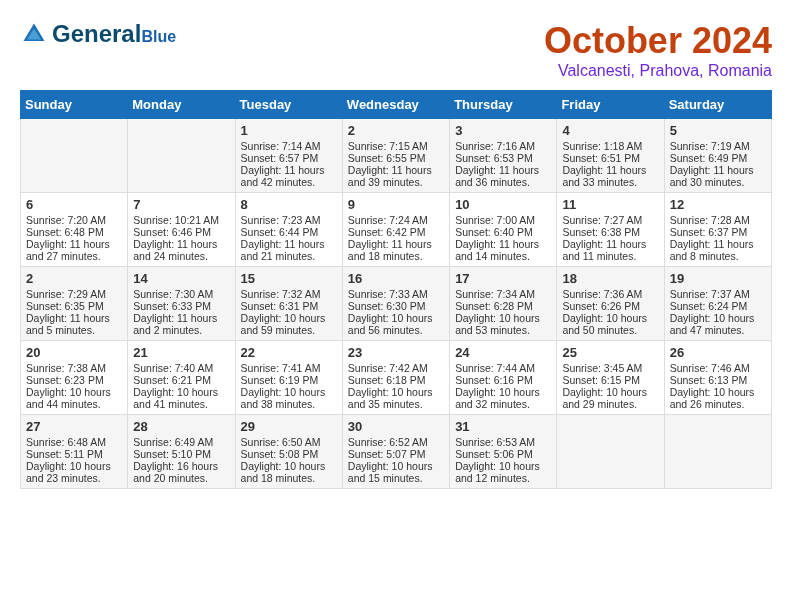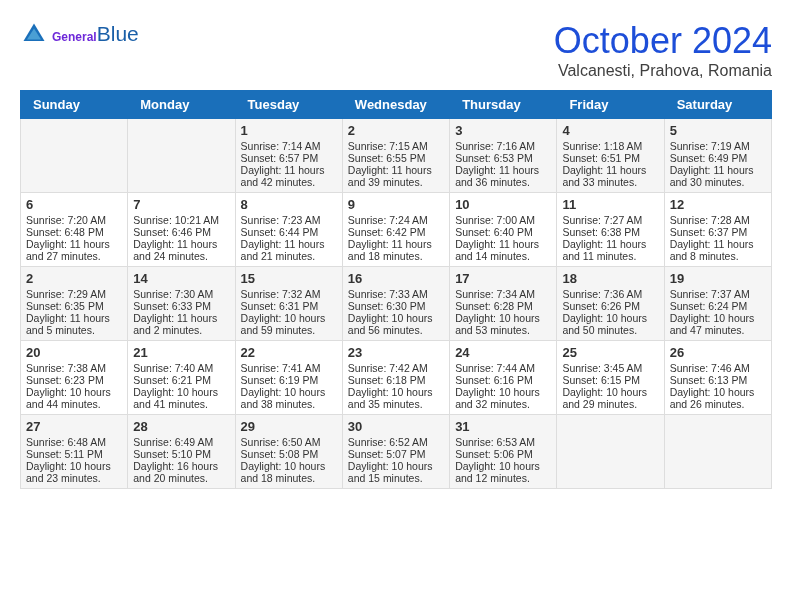--- a/index.html
+++ b/index.html
@@ -22,9 +22,9 @@
       gap: 4px;
     }
     .logo-text-general {
-      font-size: 12px;
+      font-size: 24px;
       font-weight: bold;
-      color: #6d28d9;
+      color: #0c4a6e;
     }
     .logo-text-blue {
       font-size: 21px;

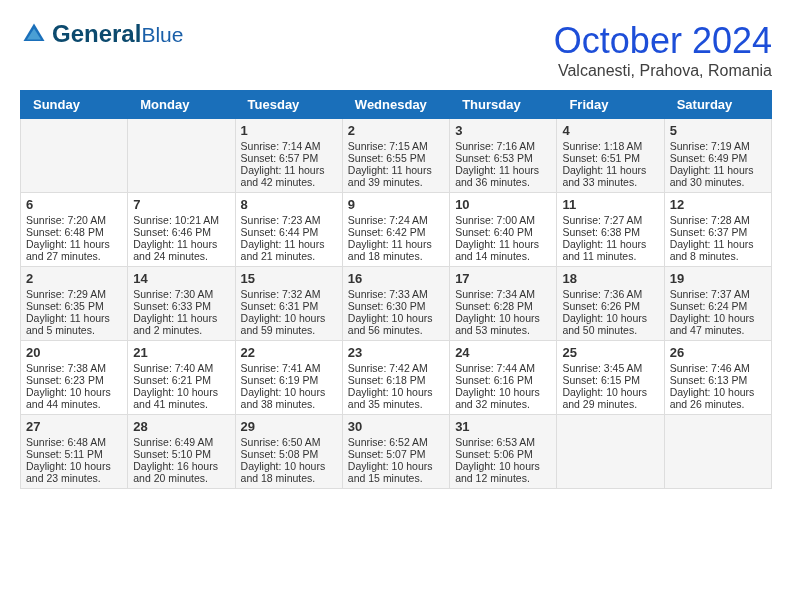--- a/index.html
+++ b/index.html
@@ -27,8 +27,8 @@
       color: #0c4a6e;
     }
     .logo-text-blue {
-      font-size: 21px;
-      font-weight: normal;
+      font-size: 16px;
+      font-weight: bold;
       color: #1a5fa8;
       text-align: right;
     }

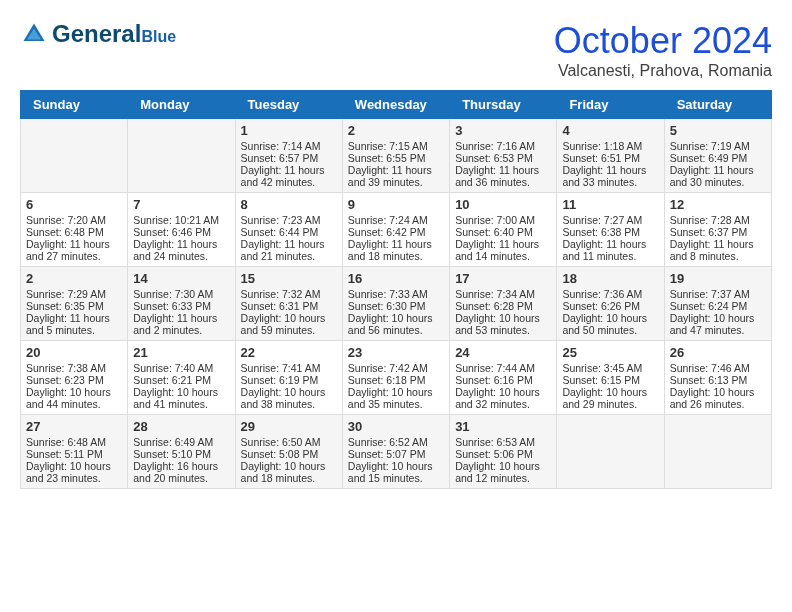--- a/index.html
+++ b/index.html
@@ -41,8 +41,8 @@
     }
     .month-title {
       font-size: 36px;
-      font-weight: normal;
-      color: #1d4ed8;
+      font-weight: bold;
+      color: #c2410c;
     }
     .location-title {
       font-size: 16px;

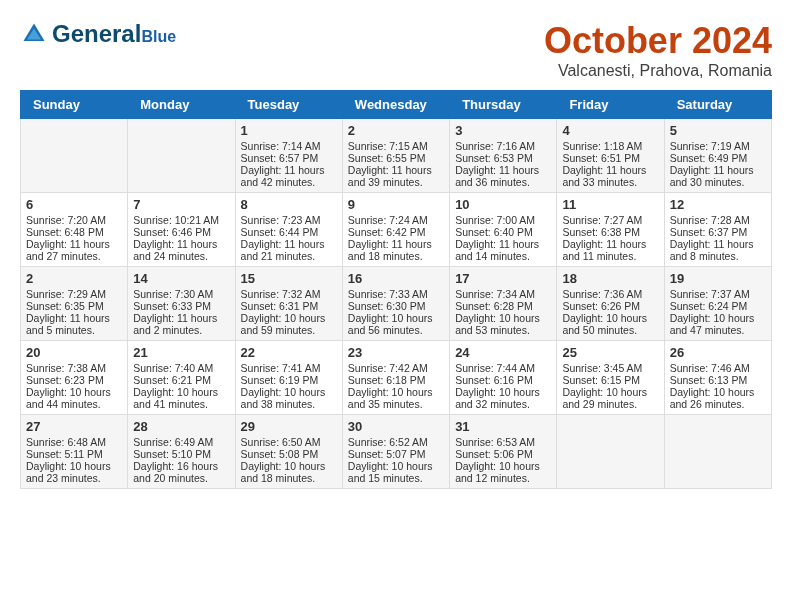--- a/index.html
+++ b/index.html
@@ -46,7 +46,7 @@
     }
     .location-title {
       font-size: 16px;
-      color: #404040;
+      color: #6d28d9;
     }
     table {
       width: 100%;

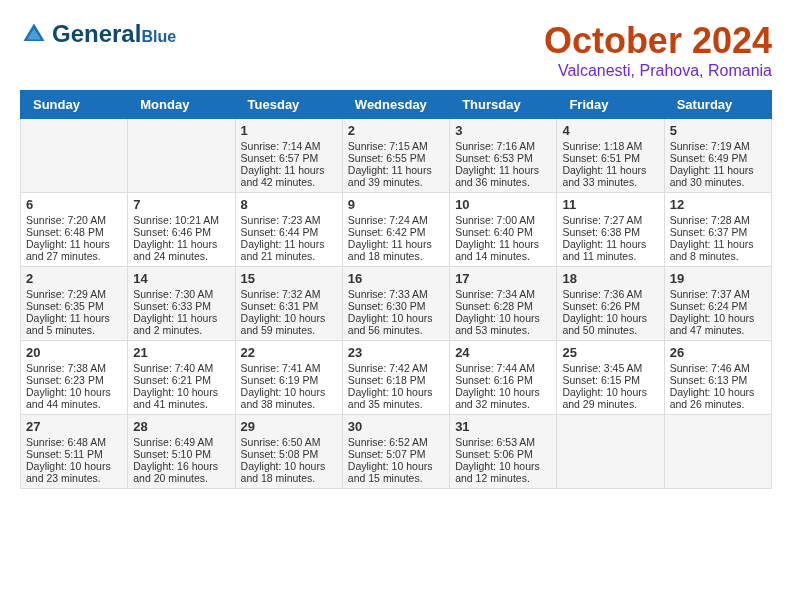--- a/index.html
+++ b/index.html
@@ -58,7 +58,7 @@
       color: #fff;
     }
     thead th {
-      padding: 6px 12px;
+      padding: 6px 4px;
       font-size: 13px;
       font-weight: bold;
       text-align: left;

